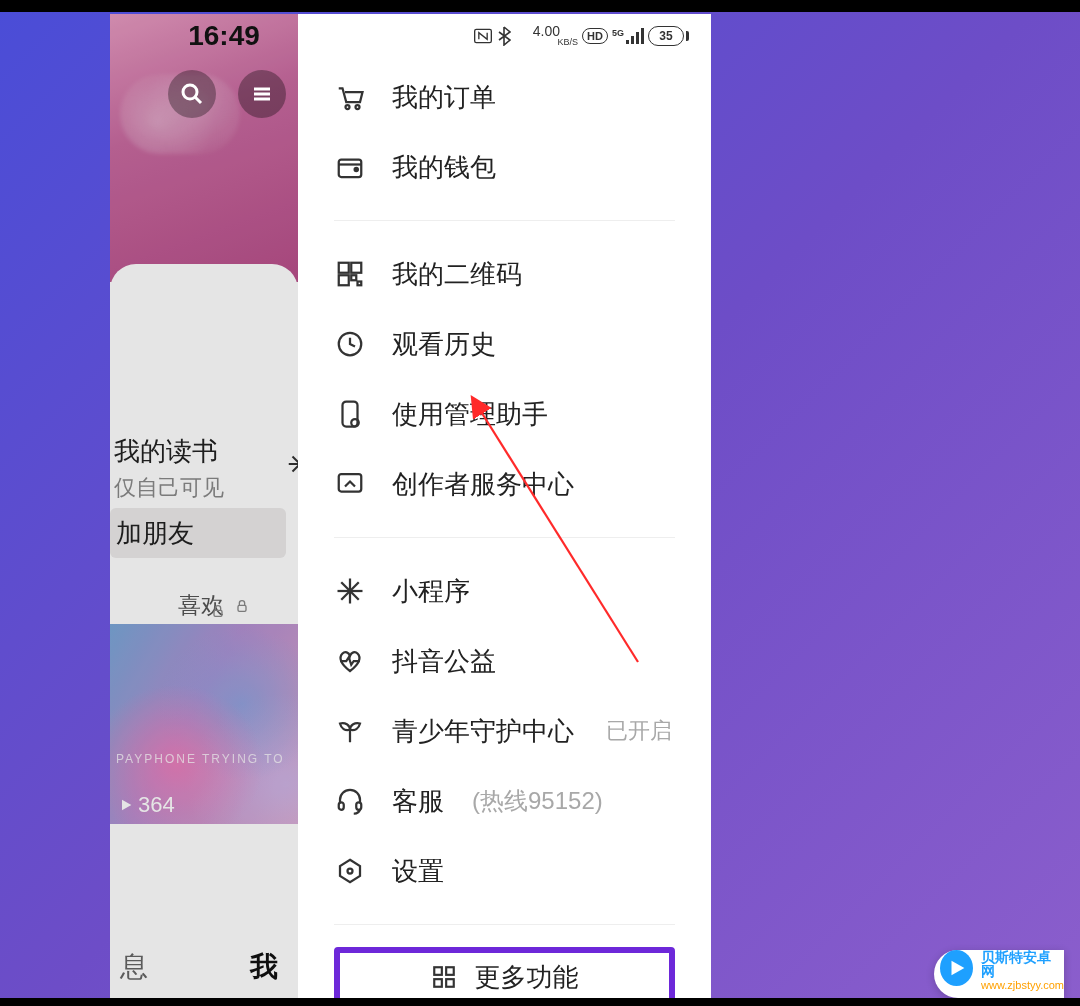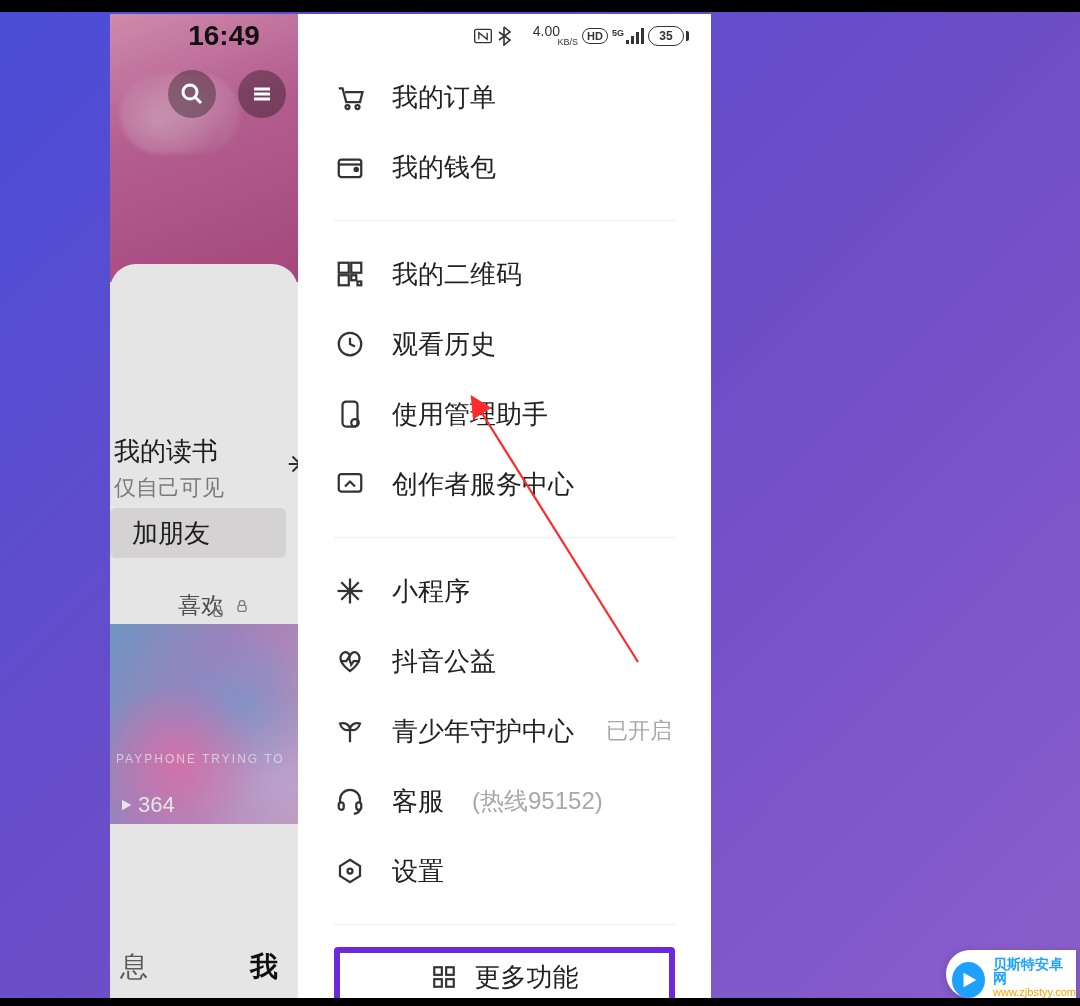--- a/index.html
+++ b/index.html
@@ -116,7 +116,7 @@
       border-radius: 6px;
       display: flex;
       align-items: center;
-      padding-left: 22px;
+      padding-left: 6px;
       font-size: 26px;
       color: #222;
     }

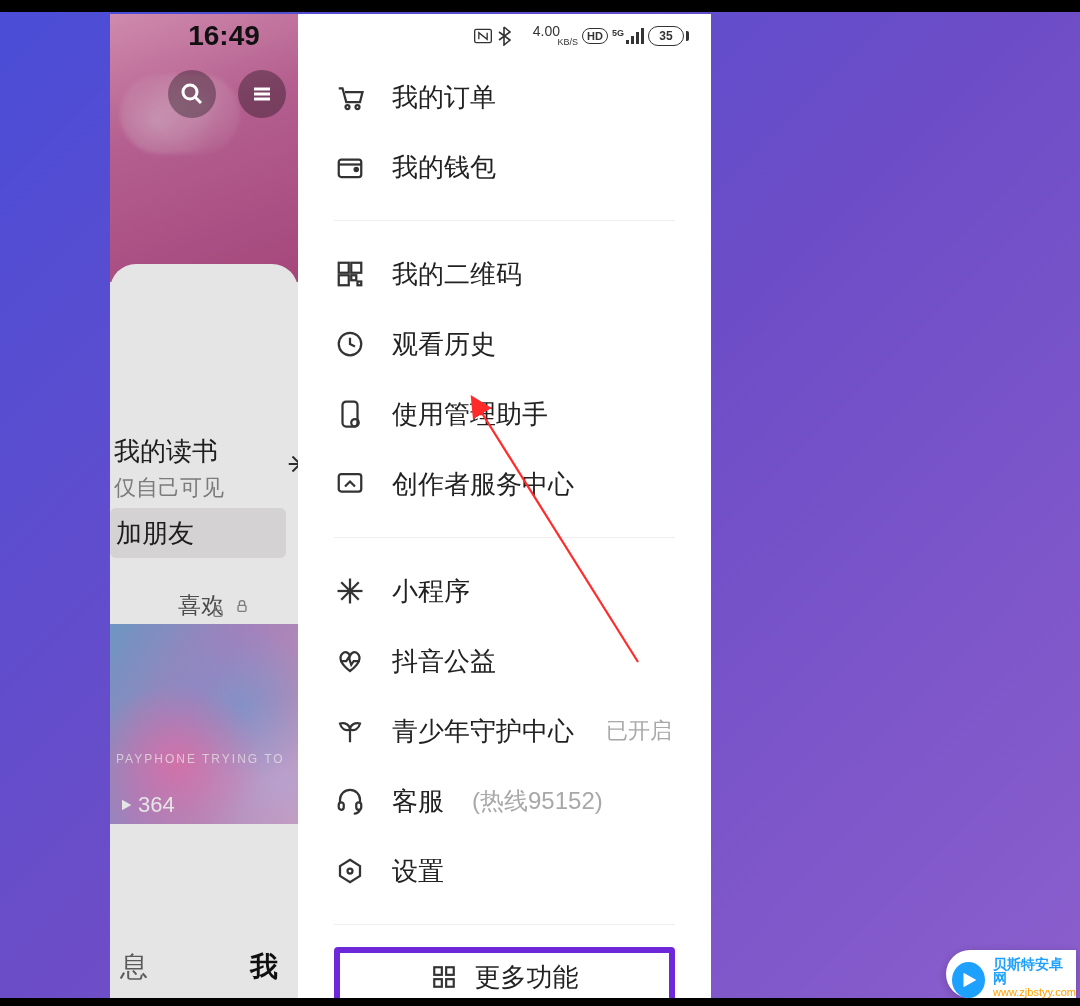--- a/index.html
+++ b/index.html
@@ -251,14 +251,14 @@
     
     .wm-badge {
       position: absolute;
-      right: 4px;
+      right: 16px;
       bottom: 8px;
       height: 48px;
       width: 130px;
       background: #fff;
       border-radius: 24px 0 0 24px;
       display: flex;
-      align-items: flex-end;
+      align-items: flex-start;
       gap: 8px;
       padding-left: 6px;
       box-shadow: 0 2px 8px rgba(0,0,0,0.2);

